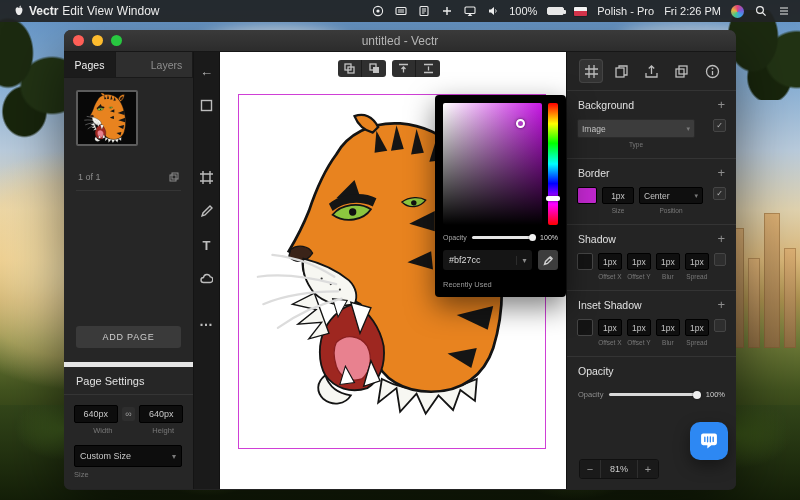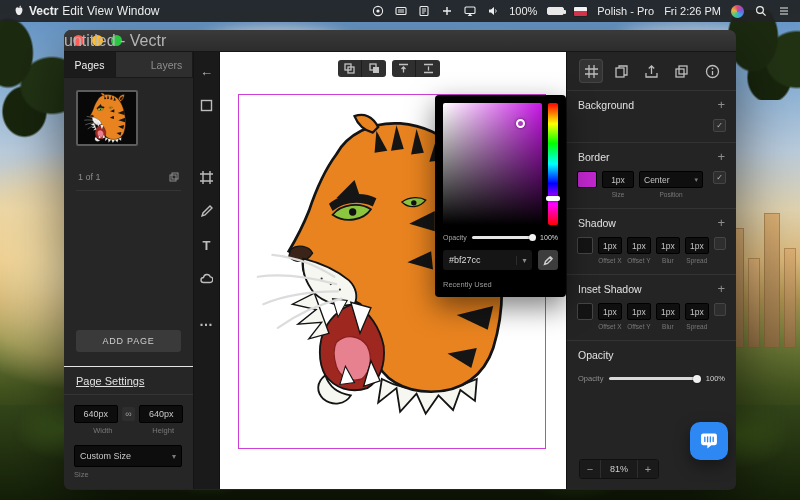--- a/index.html
+++ b/index.html
@@ -45,7 +45,7 @@
   .lights{display:flex;gap:8px;padding-left:9px;}
   .light{width:11px;height:11px;border-radius:50%;}
   .l-red{background:#ff5f57;} .l-yellow{background:#febc2e;} .l-green{background:#28c840;}
-  .win-title{position:absolute;left:0;right:0;font-size:16px;color:#b5b5b5;pointer-events:none;}
+  .win-title{position:absolute;left:0;right:0;text-align:center;font-size:12px;color:#b5b5b5;pointer-events:none;}
   .win-body{display:flex;height:437px;}
 
   

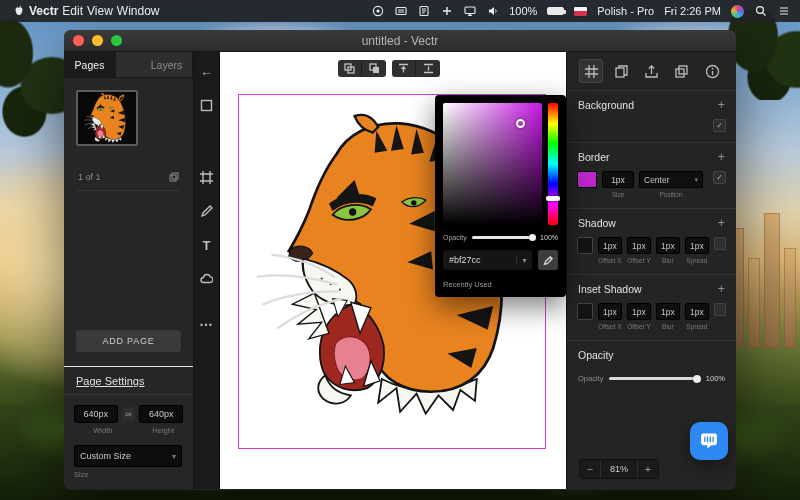--- a/index.html
+++ b/index.html
@@ -485,6 +485,13 @@
           </div>
           <div class="sec-body">
             <div class="row">
+              <div class="fgroup">
+                <div class="dd bg-dd">
+                  <span>Image</span>
+                  <span class="chev">▾</span>
+                </div>
+                <div class="f-label">Type</div>
+              </div>
               <div class="chk">✓</div>
             </div>
           </div>

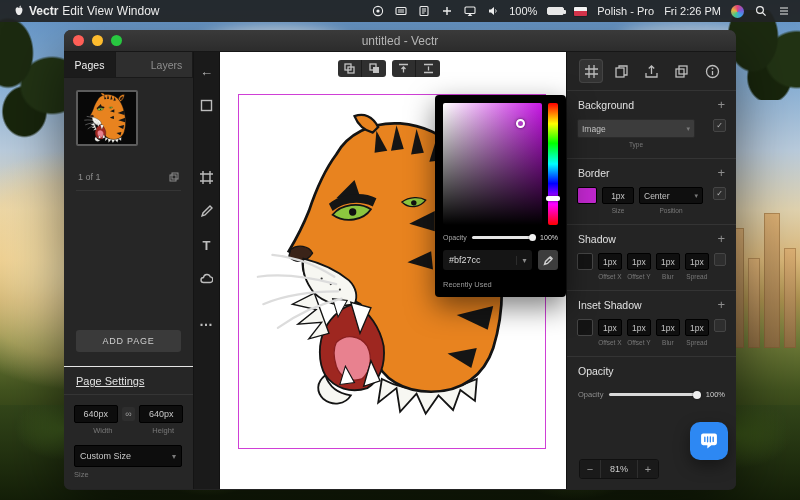--- a/index.html
+++ b/index.html
@@ -61,7 +61,7 @@
   .lp-spacer{flex:1;}
   .add-page{margin:0 12px 14px;height:22px;background:#3a3a3a;border-radius:3px;display:flex;align-items:center;justify-content:center;
     font-size:9px;letter-spacing:.8px;color:#cfcfcf;}
-  .ps-title{padding:8px 12px 7px;font-size:11px;color:#e0e0e0;border-top:1px solid #e5e5e5;border-bottom:1px solid #353535;text-decoration:underline;}
+  .ps-title{padding:8px 12px 7px;font-size:11px;color:#e0e0e0;border-top:5px solid #e5e5e5;border-bottom:1px solid #353535;}
   .size-fields{display:flex;align-items:center;gap:4px;padding:10px 10px 0;}
   .mini-input{width:44px;height:18px;background:#0d0d0d;border:1px solid #000;border-radius:2px;color:#c9c9c9;font-size:9px;
     display:flex;align-items:center;justify-content:center;}

